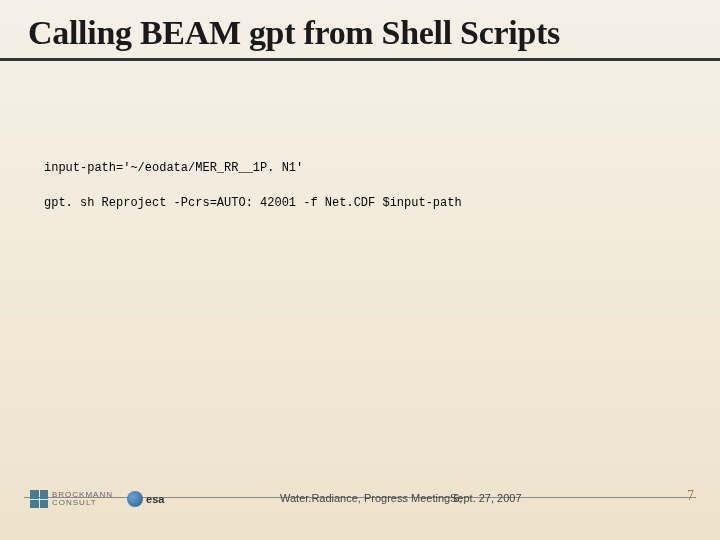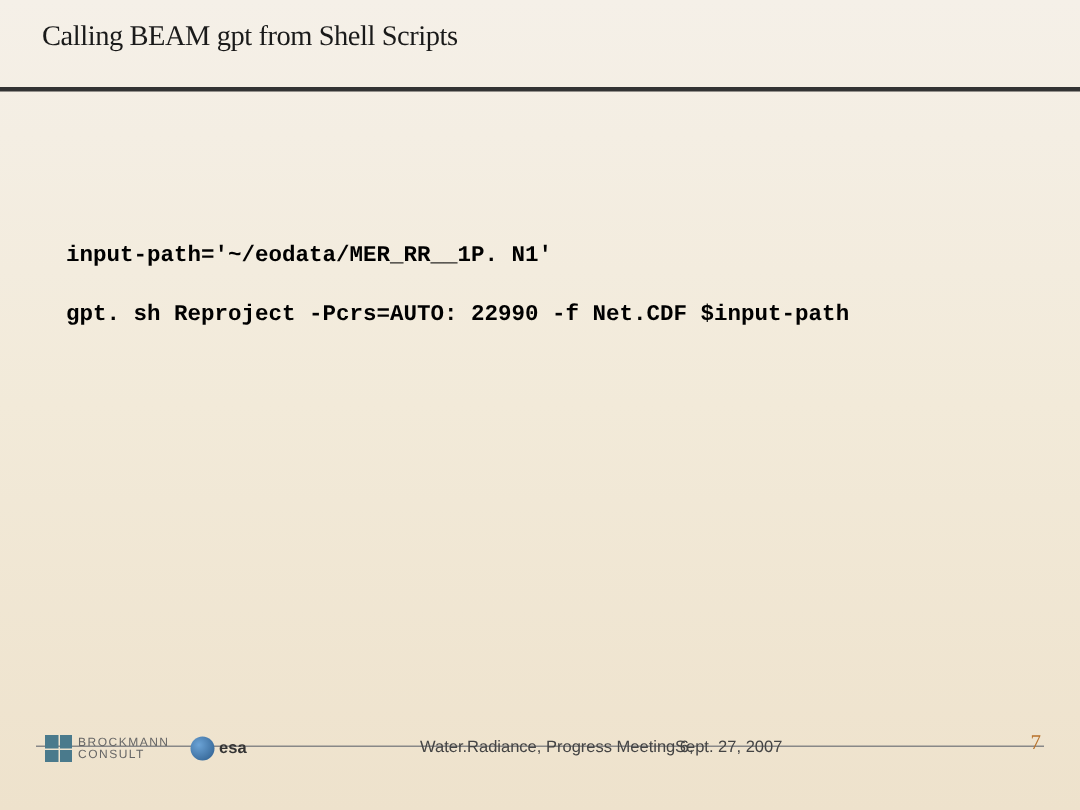--- a/index.html
+++ b/index.html
@@ -18,8 +18,8 @@
     position: absolute;
     top: 14px;
     left: 28px;
-    font-size: 19px;
-    font-weight: normal;
+    font-size: 34px;
+    font-weight: bold;
     color: #1a1a1a;
     letter-spacing: -0.3px;
   }

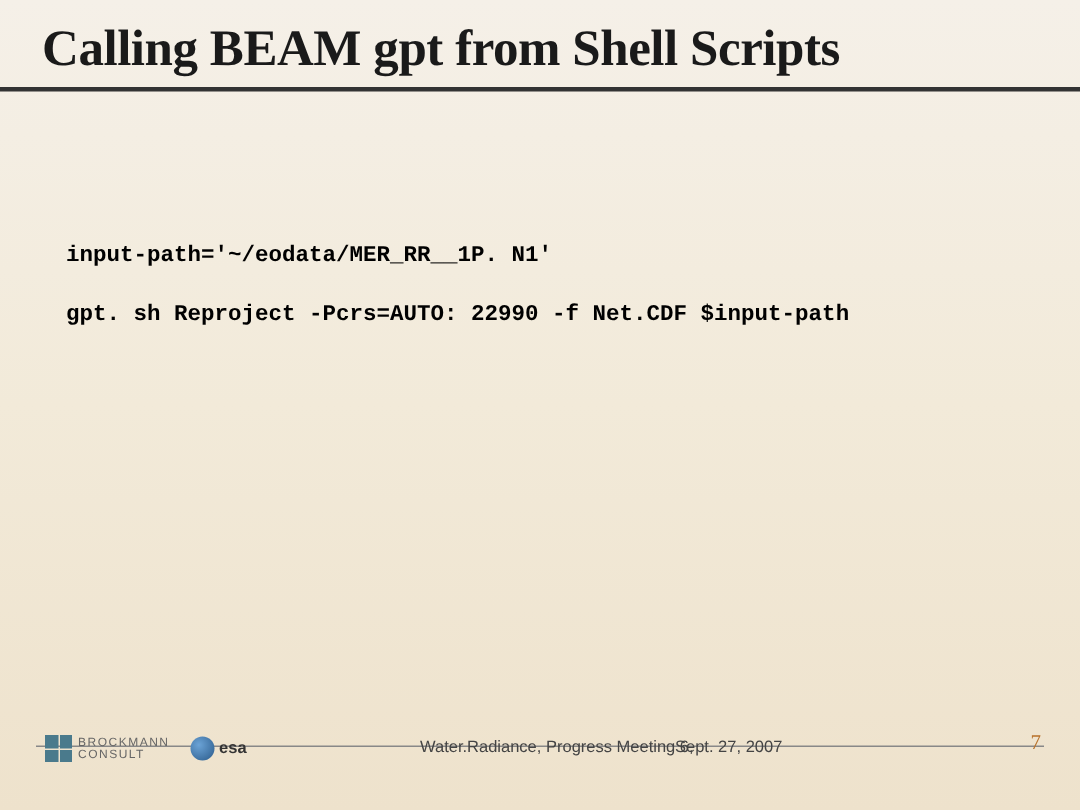--- a/index.html
+++ b/index.html
@@ -36,8 +36,8 @@
     top: 160px;
     left: 44px;
     font-family: 'Courier New', Courier, monospace;
-    font-size: 15px;
-    font-weight: bold;
+    font-size: 12px;
+    font-weight: normal;
     color: #000;
     line-height: 1.4;
   }

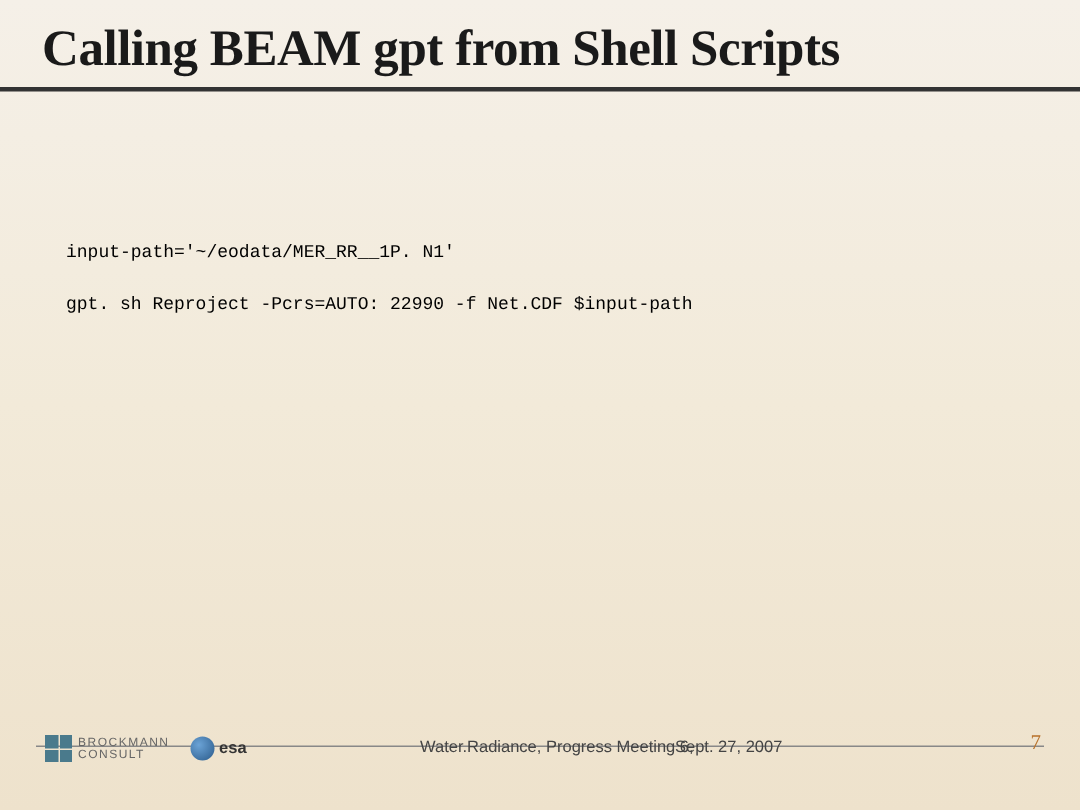--- a/index.html
+++ b/index.html
@@ -144,7 +144,7 @@
 
   <div class="code-block">
     <div class="code-line">input-path='~/eodata/MER_RR__1P. N1'</div>
-    <div class="code-line">gpt. sh Reproject -Pcrs=AUTO: 22990 -f Net.CDF $input-path</div>
+    <div class="code-line">gpt. sh Reproject -Pcrs=AUTO: 42001 -f Net.CDF $input-path</div>
   </div>
 
   <div class="footer-separator"></div>

